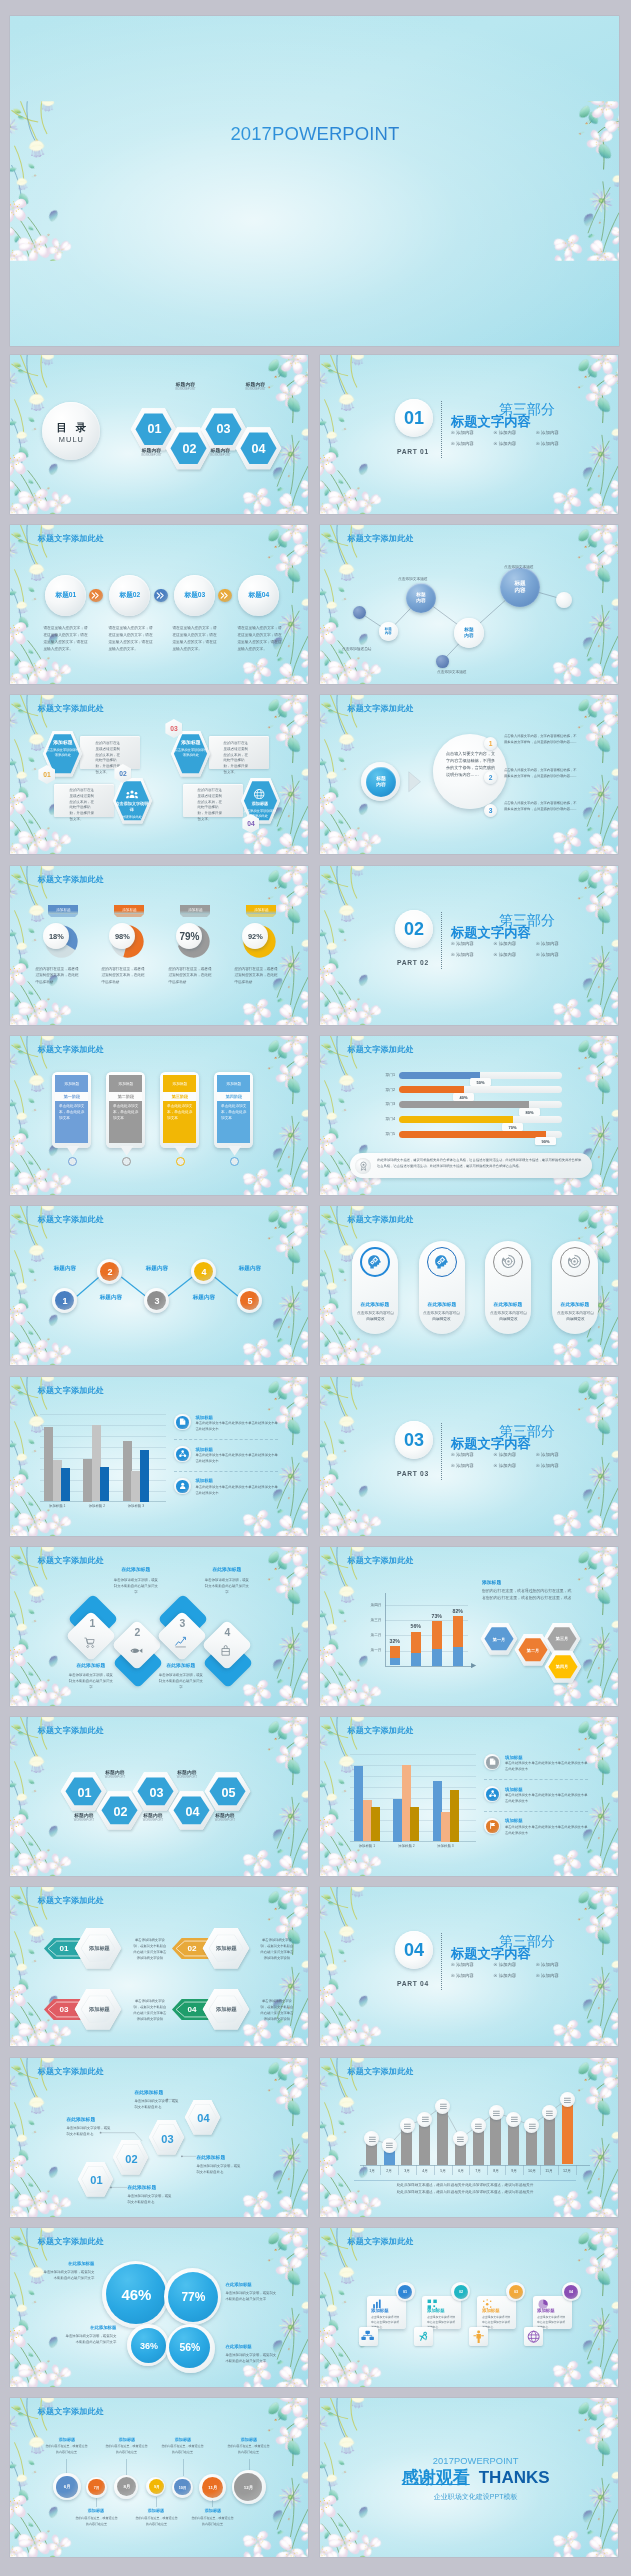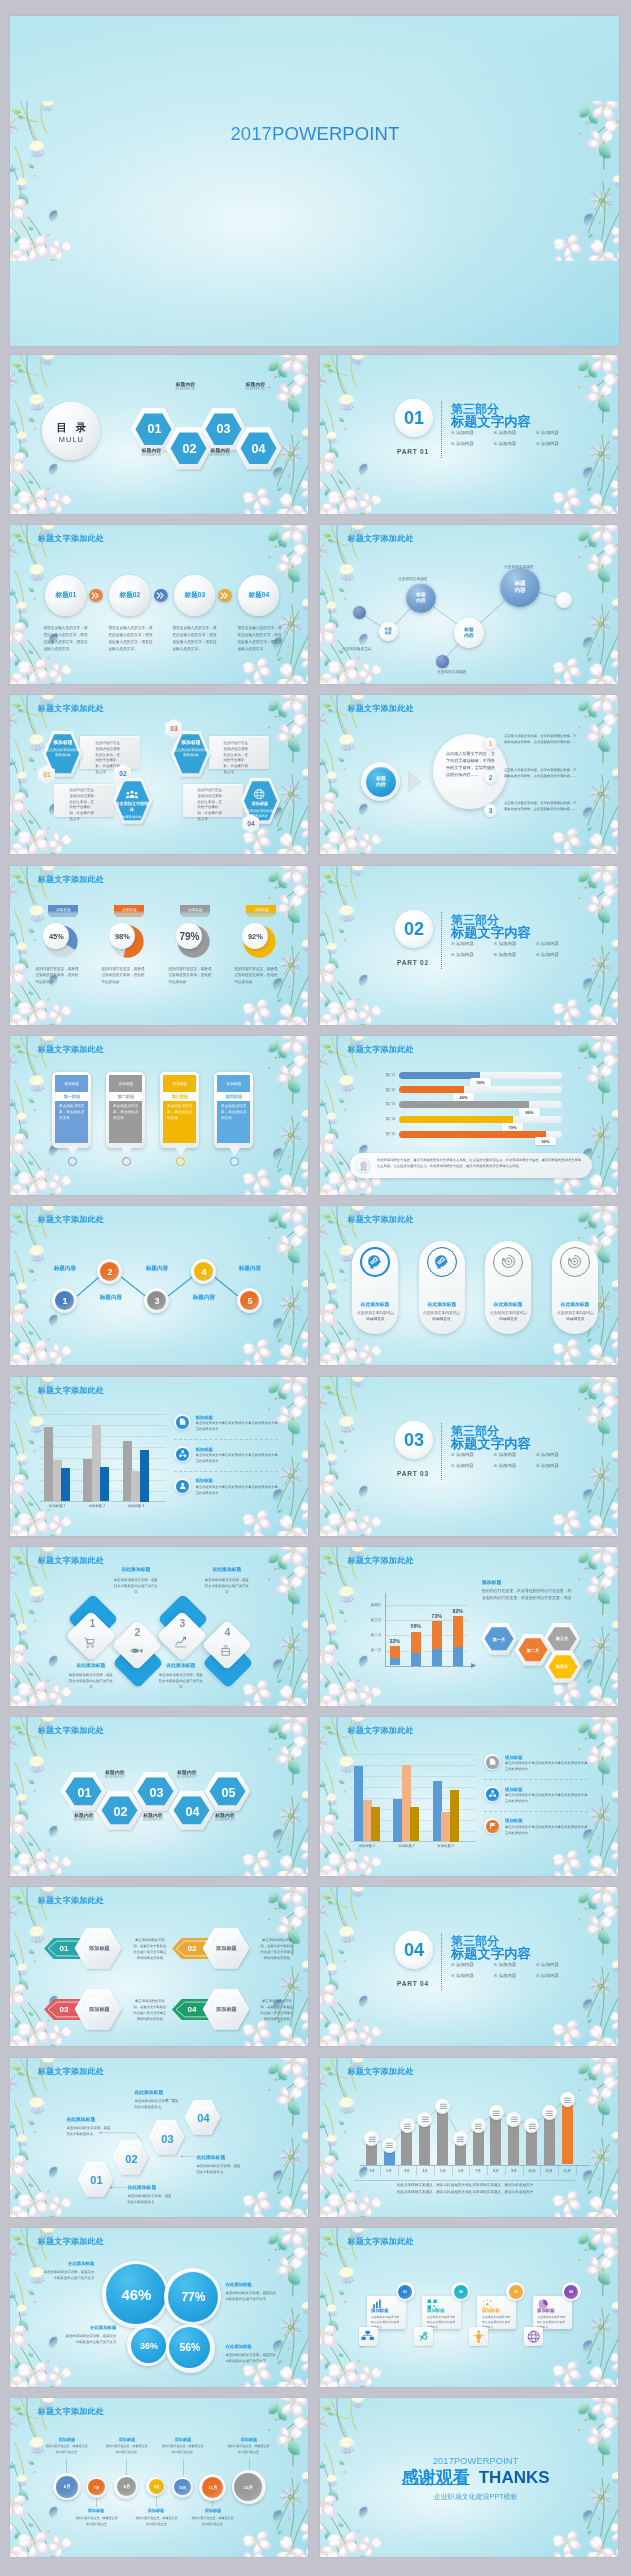--- a/index.html
+++ b/index.html
@@ -51,7 +51,7 @@
 .pd-num{font-size:18px;font-weight:bold;color:#1b90d6;}
 .pd-part{position:absolute;font-size:6.7px;font-weight:bold;color:#4b5b66;letter-spacing:0.7px;}
 .pd-dot{position:absolute;width:0.7px;border-left:0.7px dotted #6b8796;}
-.pd-sub{position:absolute;font-size:12px;font-weight:bold;color:#2193dd;}
+.pd-sub{position:absolute;font-size:14px;font-weight:normal;color:#2193dd;margin-left:48px;}
 .pd-title{position:absolute;font-size:13.3px;font-weight:bold;color:#1c8cdb;}
 .pd-bul{position:absolute;display:grid;grid-template-columns:repeat(3,1fr);
  column-gap:4.4px;row-gap:5.2px;width:123px;}

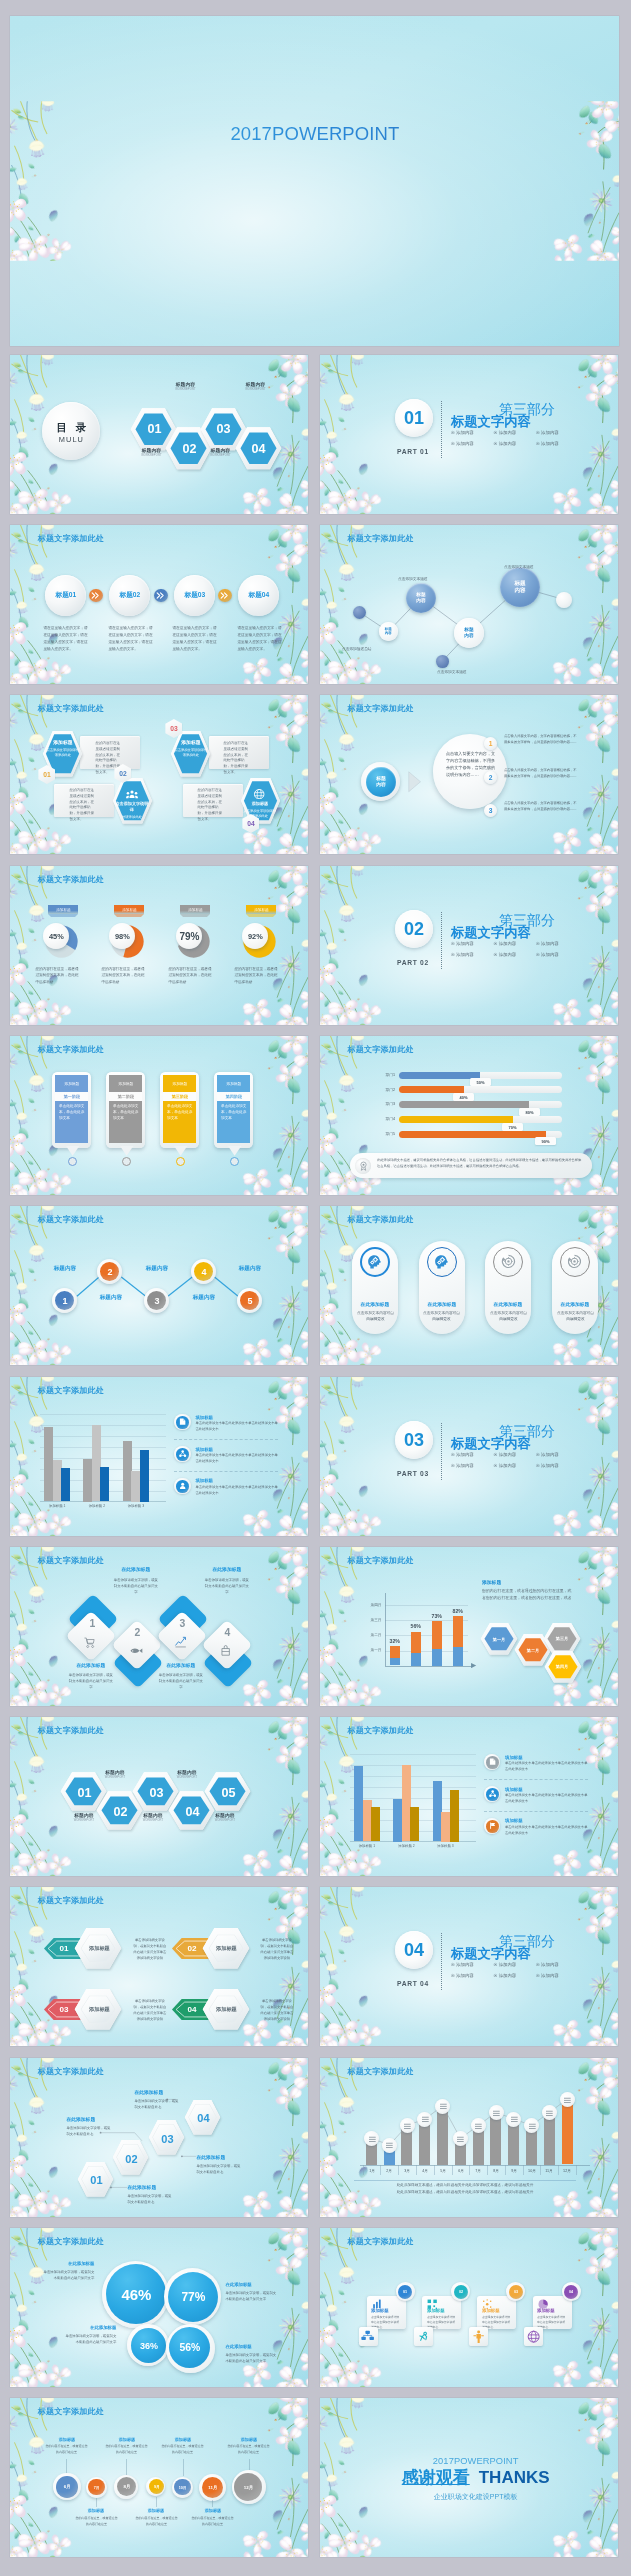--- a/index.html
+++ b/index.html
@@ -1273,7 +1273,7 @@
         <path d="M22,22 L8.18,5.53 A21.5,21.5 0 0 1 40.23,33.39 Z" fill="#5b8ec9"></path>
       </svg>
       <div style="position:absolute;left:33px;top:57px;width:26px;height:26px;border-radius:50%;background:radial-gradient(circle at 34% 26%,#ffffff 0%,#fafbfb 42%,#e9ebec 100%);box-shadow:0.7px 1.5px 3px rgba(50,80,100,.26)"></div>
-      <div style="position:absolute;left:33px;top:57px;width:26px;height:26px;display:flex;align-items:center;justify-content:center;font-size:7.4px;font-weight:bold;color:#3e4c56">45%</div>
+      <div style="position:absolute;left:33px;top:57px;width:26px;height:26px;display:flex;align-items:center;justify-content:center;font-size:7.4px;font-weight:bold;color:#3e4c56">18%</div>
       <div class="txt" style="left:25px;top:100px;width:46px;font-size:3.6px;line-height:1.75">您的内容打在这里，或者通过复制您的文本后，在此框中选择粘贴</div>
       <div style="position:absolute;left:104px;top:39px;width:30px;height:9px;background:linear-gradient(180deg,#ea6f23 0%,#ea6f23 62%,rgba(0,0,0,.14) 100%);display:flex;align-items:center;justify-content:center;font-size:3.6px;color:#fff">添加标题</div>
       <svg class="hexw" style="left:104px;top:48px" width="30" height="3" viewBox="0 0 40 4">

